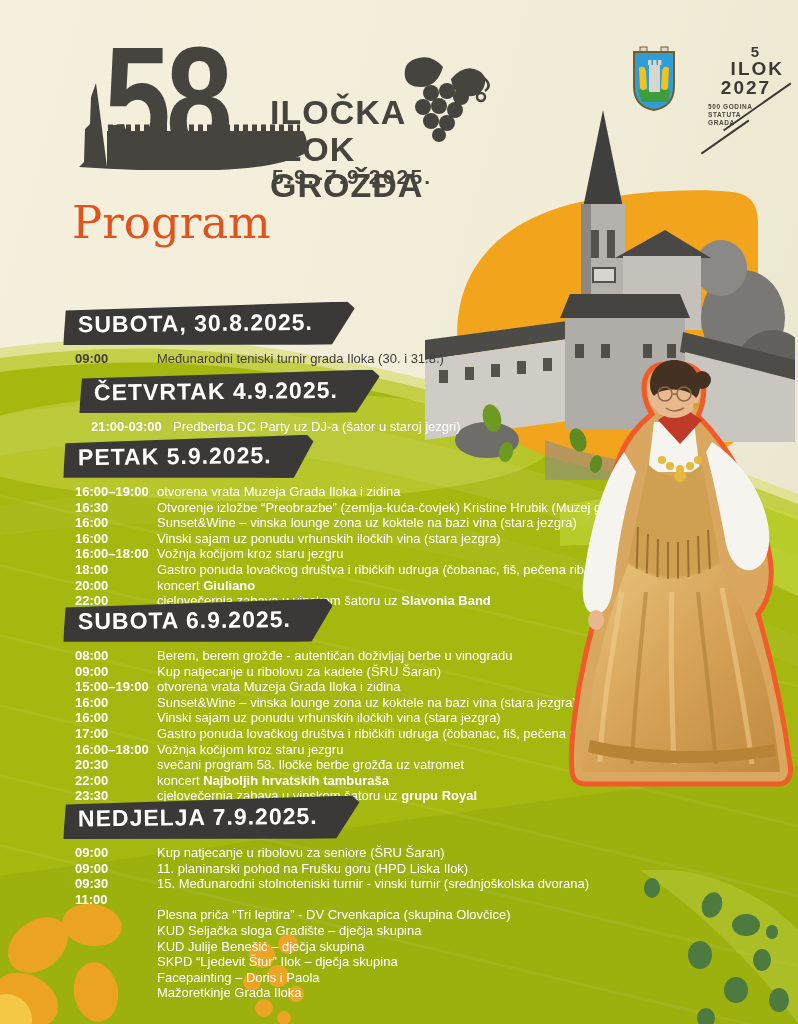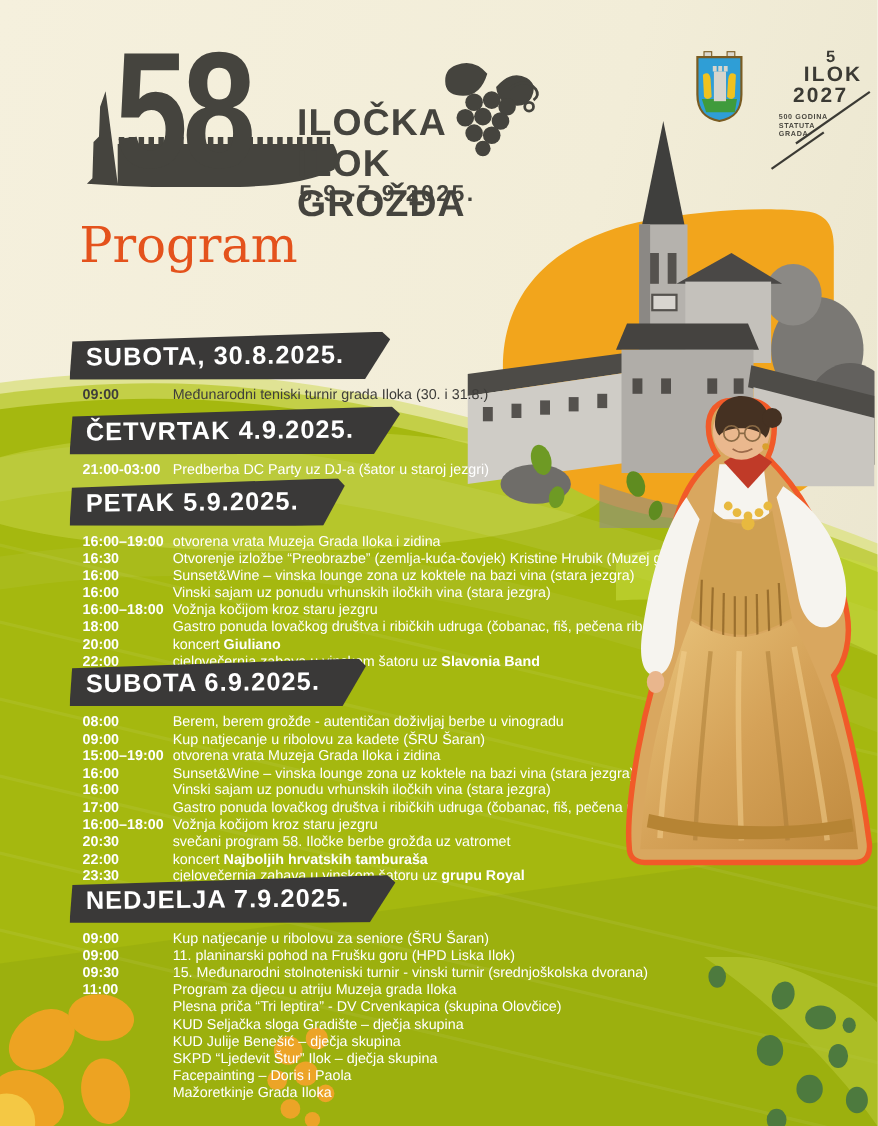--- a/index.html
+++ b/index.html
@@ -217,7 +217,7 @@
             <span class="desc">Međunarodni teniski turnir grada Iloka (30. i 31.8.)</span>
           </div>
         </div></div>
-      <div class="section" style="top: 371px;"><div class="banner"><span>ČETVRTAK 4.9.2025.</span></div><div class="rows">
+      <div class="section" style="top: 371px; padding-left: 16px;"><div class="banner"><span>ČETVRTAK 4.9.2025.</span></div><div class="rows">
           <div class="row">
             <span class="time">21:00-03:00</span>
             <span class="desc">Predberba DC Party uz DJ-a (šator u staroj jezgri)</span>

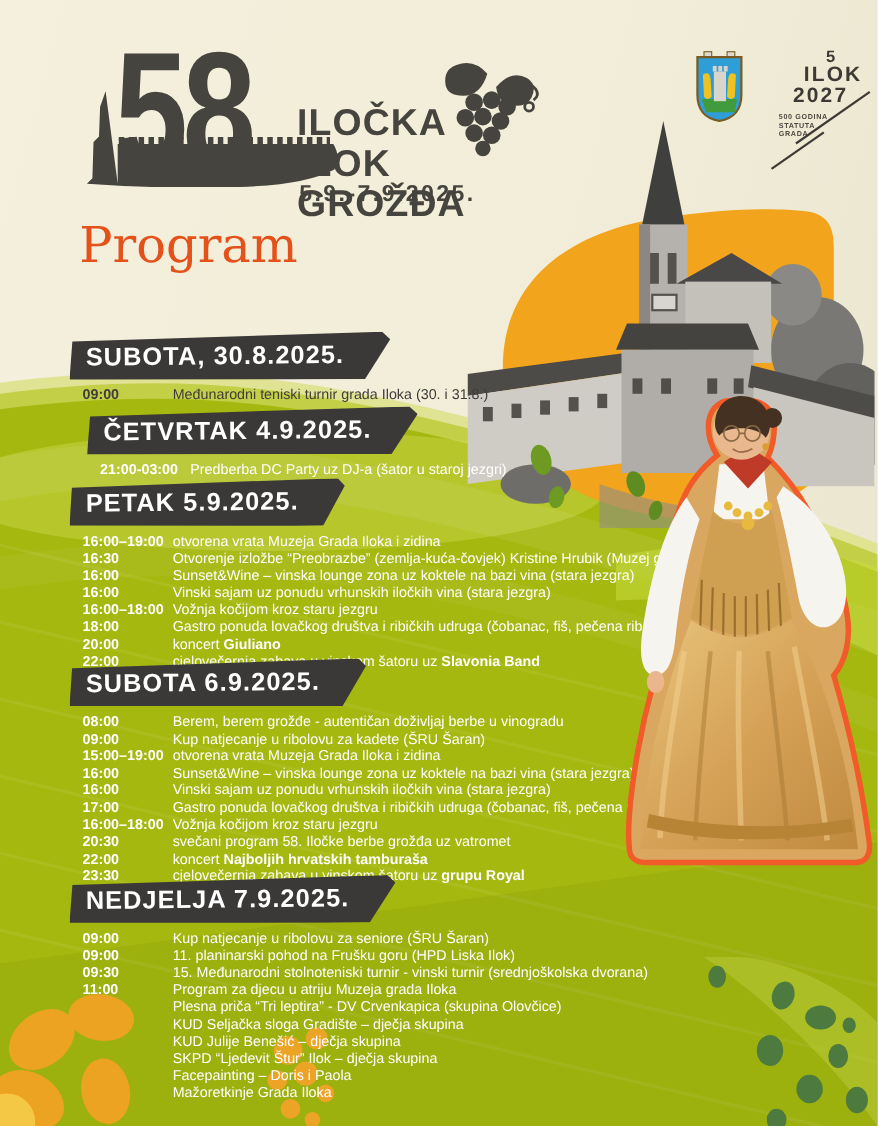--- a/index.html
+++ b/index.html
@@ -314,7 +314,6 @@
           </div>
           <div class="row">
             <span class="time">11:00</span>
-            <span class="desc">Program za djecu u atriju Muzeja grada Iloka</span>
           </div>
           <div class="row">
             <span class="time"></span>

